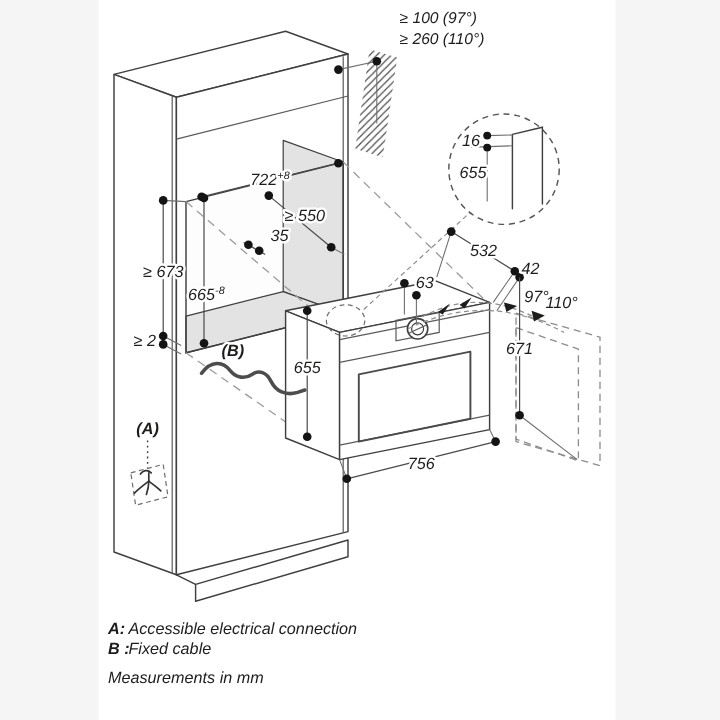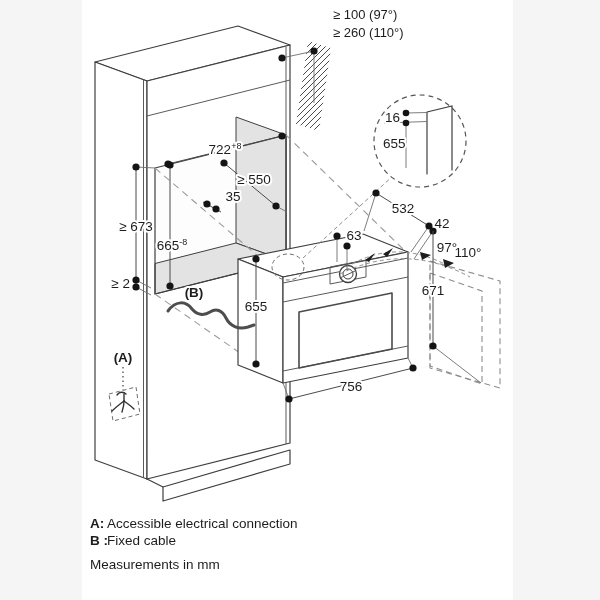--- a/index.html
+++ b/index.html
@@ -3,7 +3,7 @@
 <meta charset="utf-8">
 <style>
   html,body{margin:0;padding:0;background:#f5f5f5;width:600px;height:600px;overflow:hidden;}
-  #app{width:600px;height:600px;position:relative;font-family:"Liberation Sans",sans-serif;}
+  #app{width:600px;height:600px;position:relative;font-family:"Liberation Sans",sans-serif;font-style:italic;}
   svg{display:block;}
   .face{fill:#ffffff;stroke:#3f3f3f;stroke-width:1.2;stroke-linejoin:round;}
   .gray{fill:#e3e3e3;stroke:#3f3f3f;stroke-width:1;stroke-linejoin:round;}

